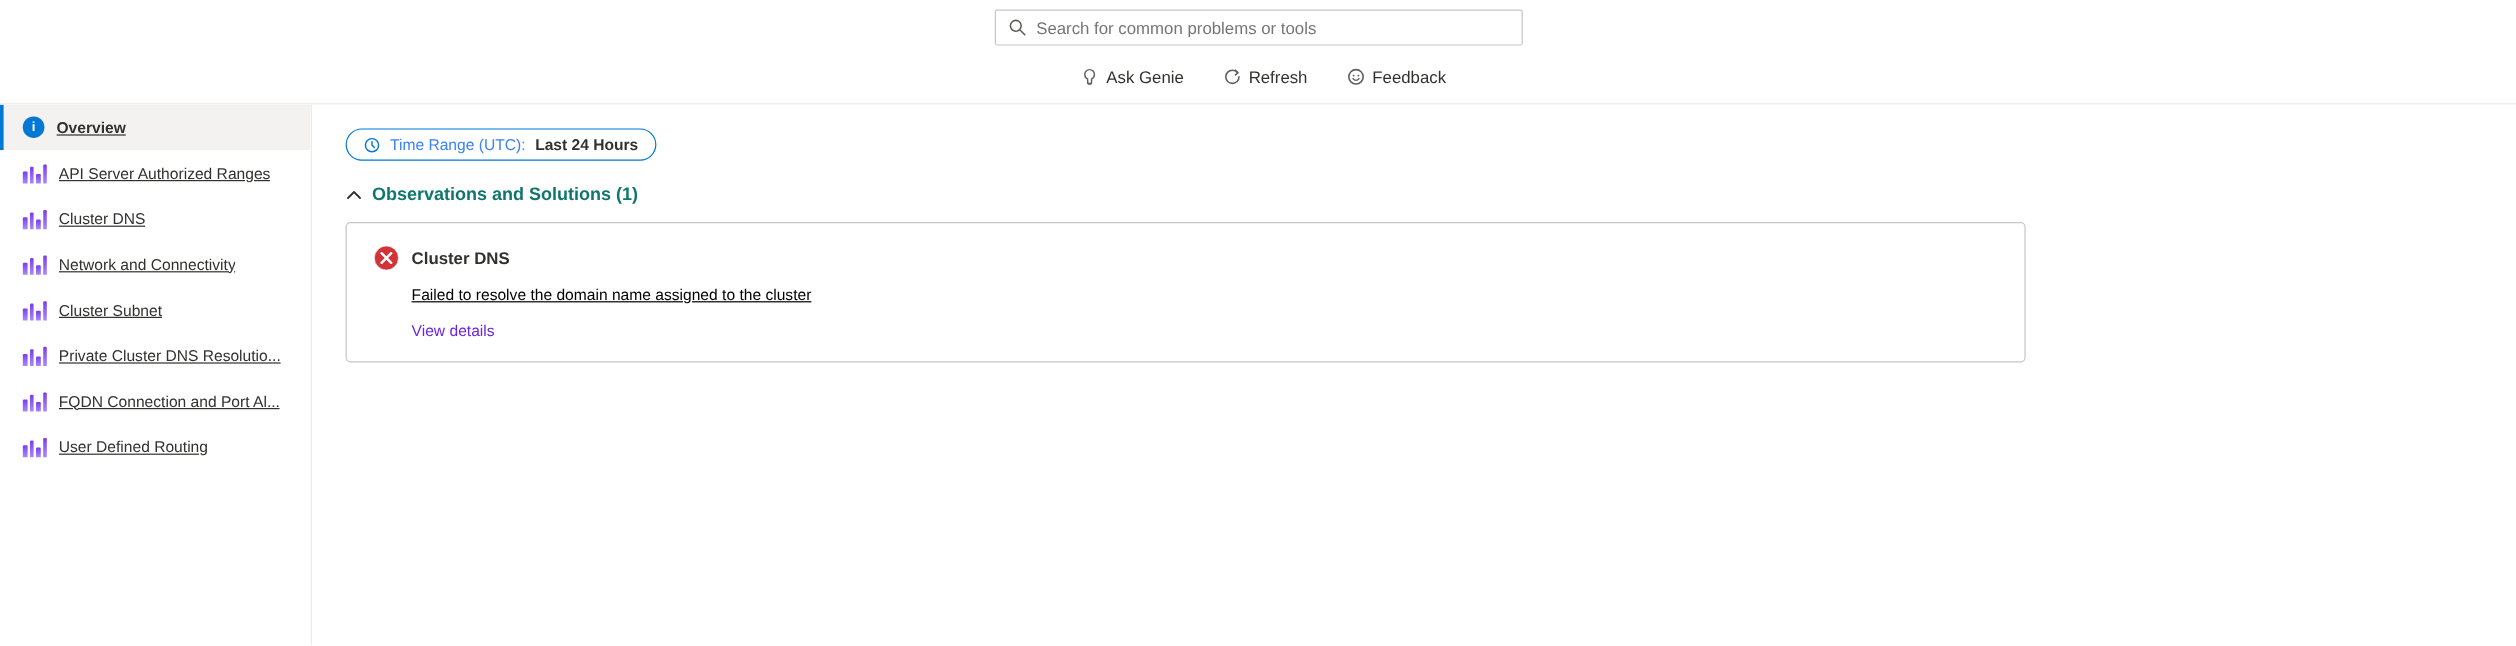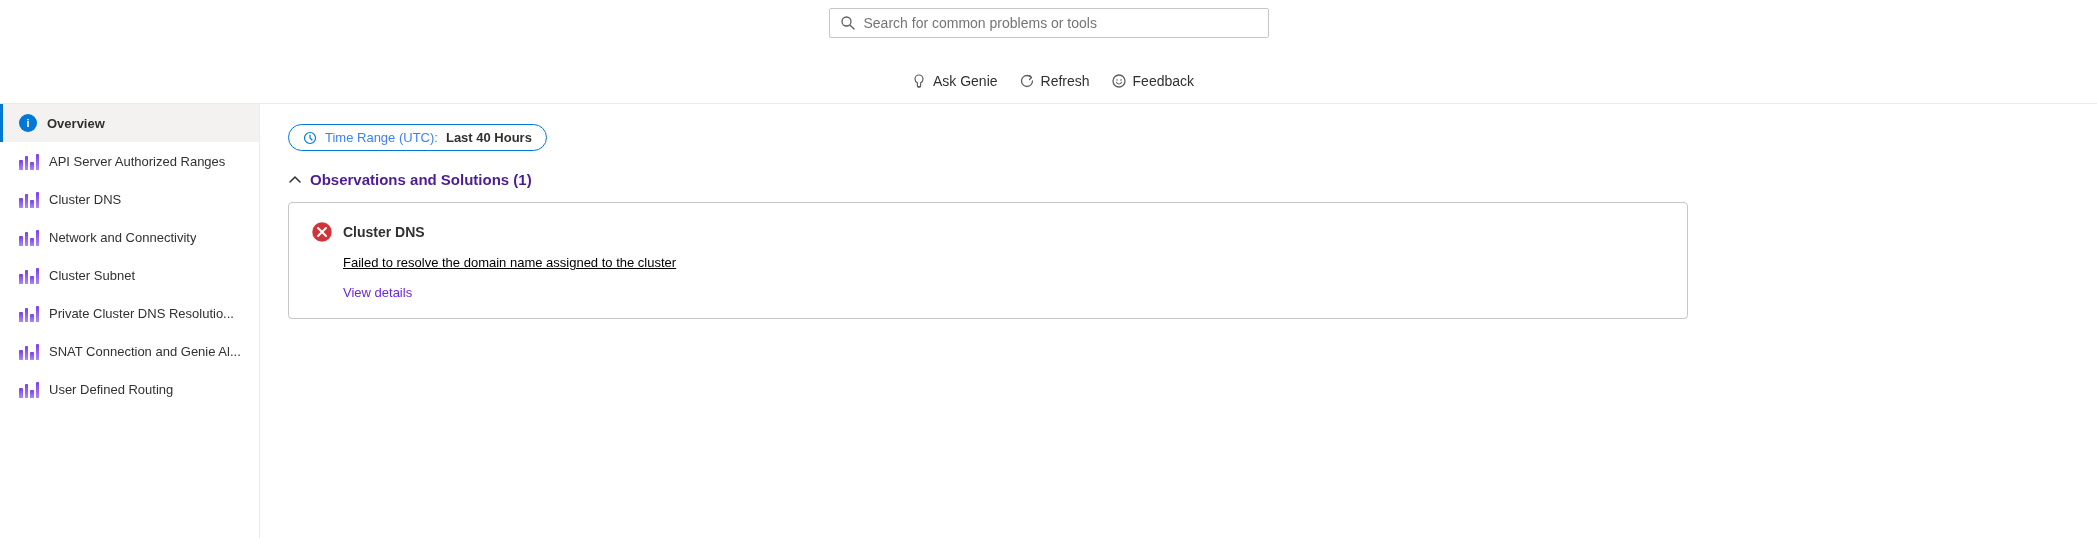--- a/index.html
+++ b/index.html
@@ -39,9 +39,8 @@
     .top-bar-actions {
       display: flex;
       align-items: center;
-      gap: 1px;
+      gap: 12px;
       margin-left: 8px;
-      margin-top: 17px;
     }
     .top-bar-btn {
       display: flex;

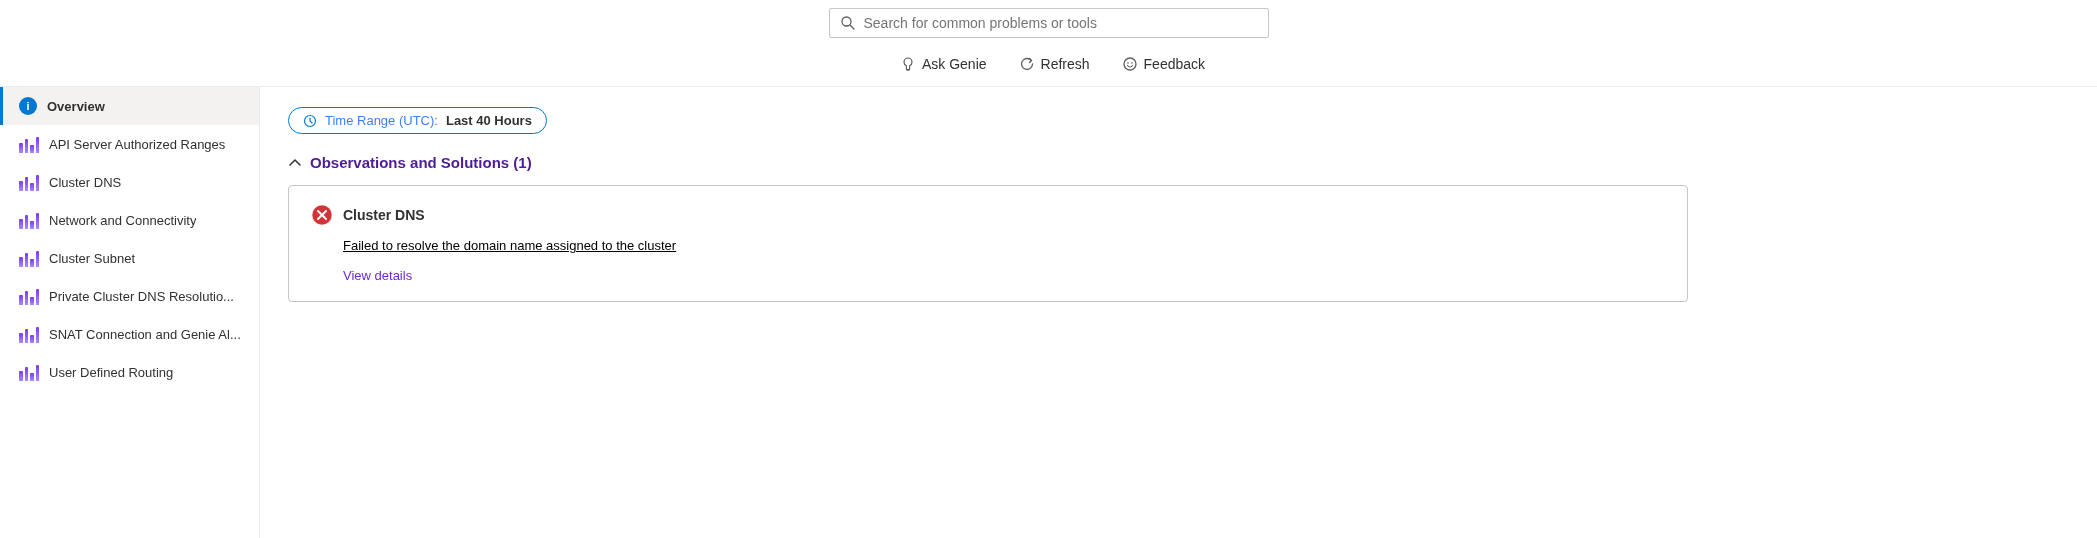--- a/index.html
+++ b/index.html
@@ -91,6 +91,7 @@
       white-space: nowrap;
       overflow: hidden;
       text-overflow: ellipsis;
+      text-decoration: underline;
     }
 
     

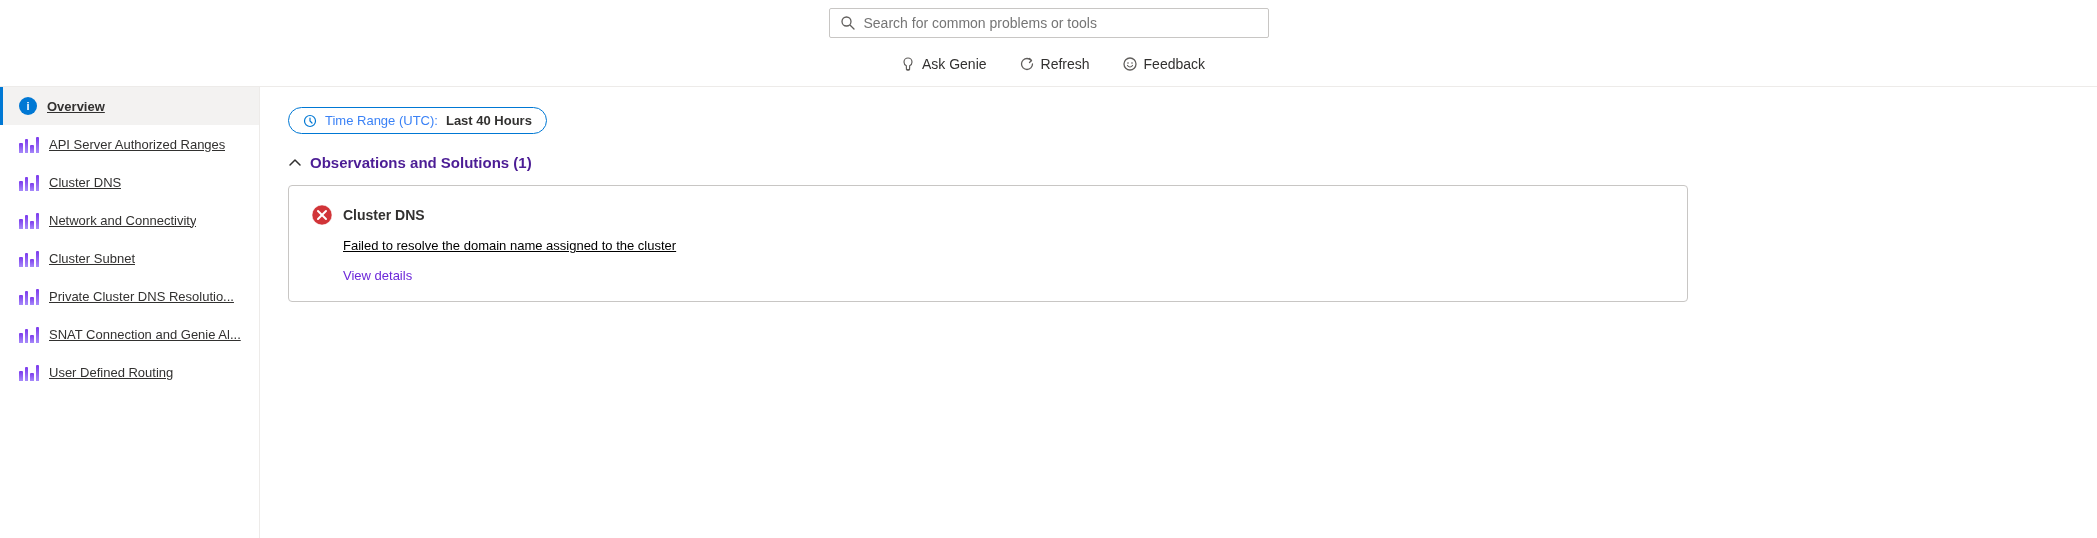--- a/index.html
+++ b/index.html
@@ -343,7 +343,7 @@
         <path d="M7 4V7L9 9" stroke="#0078d4" stroke-width="1.2" stroke-linecap="round"></path>
       </svg>
       <span class="time-range-label">Time Range (UTC):</span>
-      <span class="time-range-value">Last 40 Hours</span>
+      <span class="time-range-value">Last 24 Hours</span>
     </button>
 
     

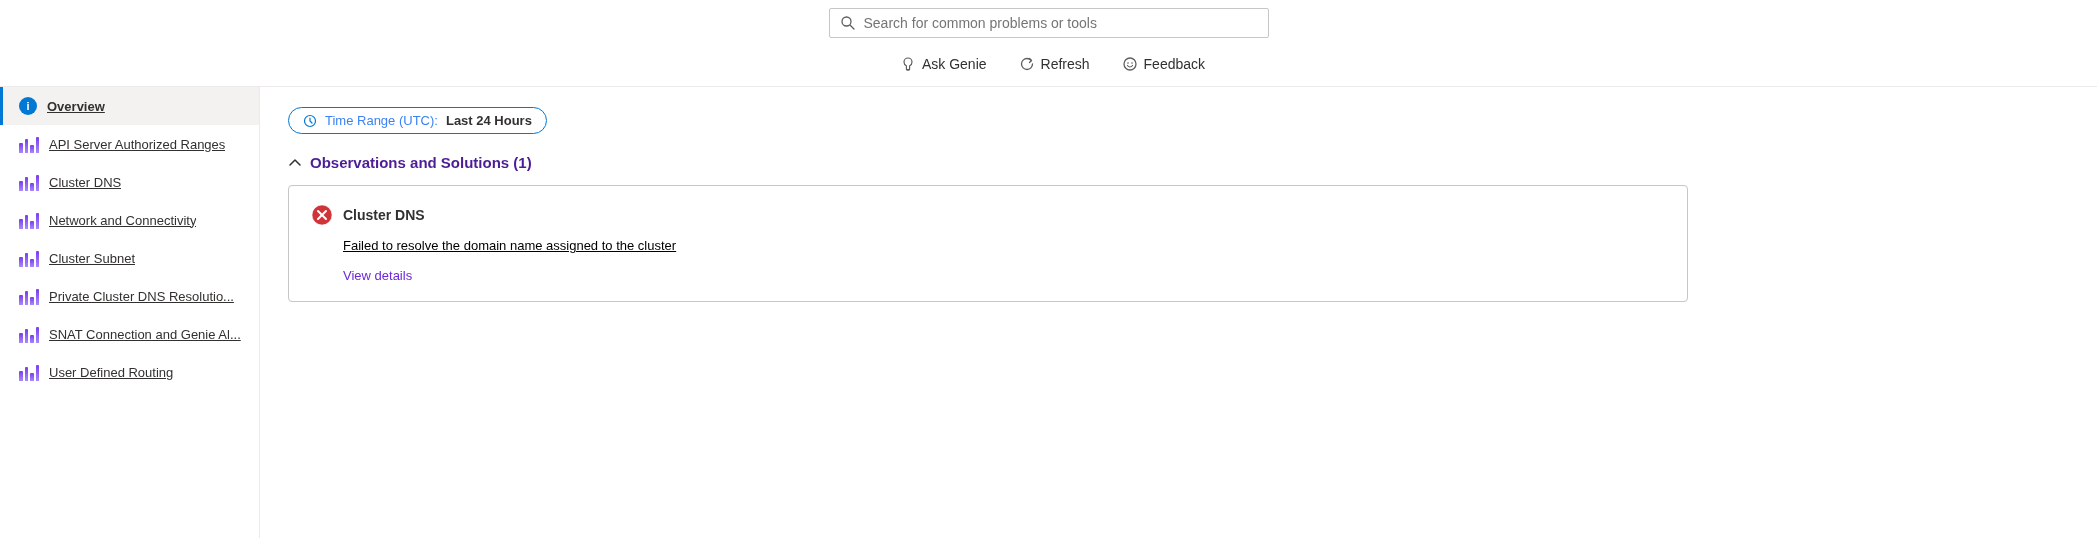--- a/index.html
+++ b/index.html
@@ -179,7 +179,7 @@
     .section-title {
       font-size: 15px;
       font-weight: 600;
-      color: #4c1d95;
+      color: #0f766e;
     }
     .chevron-icon { color: #323130; }
 

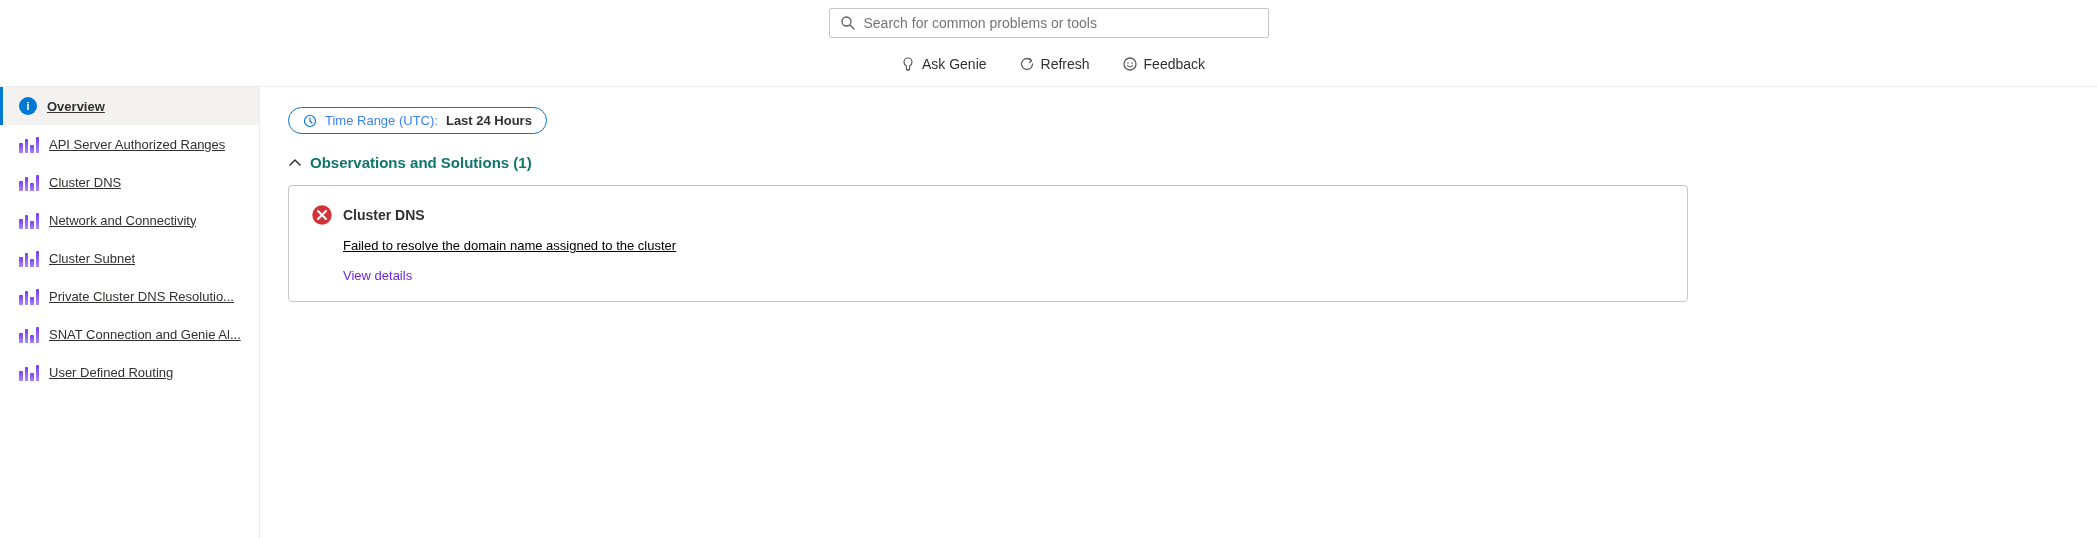--- a/index.html
+++ b/index.html
@@ -319,7 +319,7 @@
           <span style="height:8px"></span>
           <span style="height:16px"></span>
       </div>
-      <span class="item-label">SNAT Connection and Genie Al...</span>
+      <span class="item-label">FQDN Connection and Port Al...</span>
     </div>
     <div class="sidebar-item">
       <div class="bar-icon">

